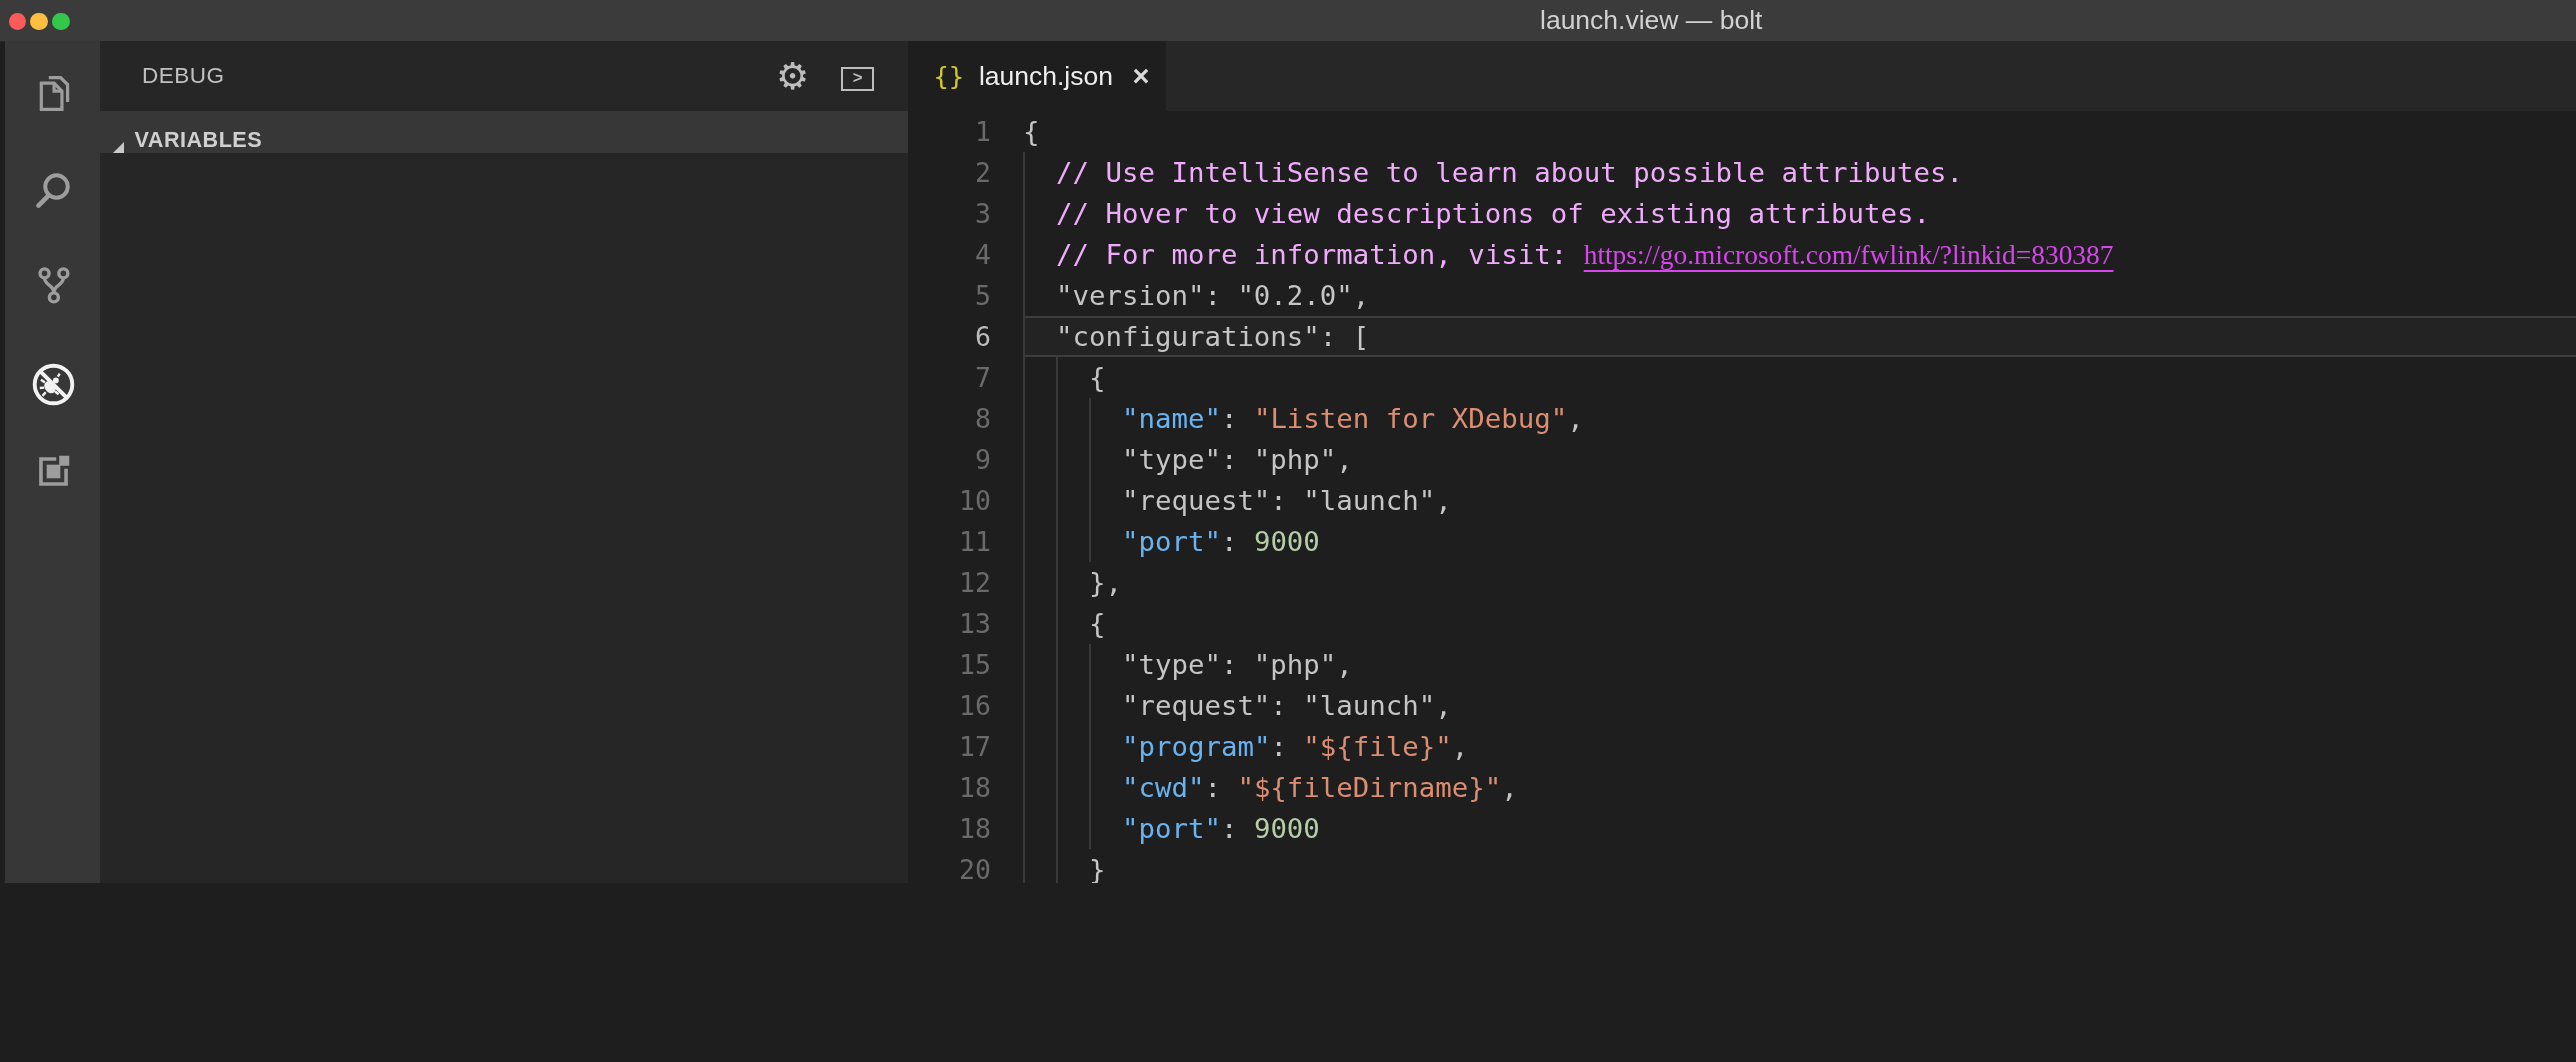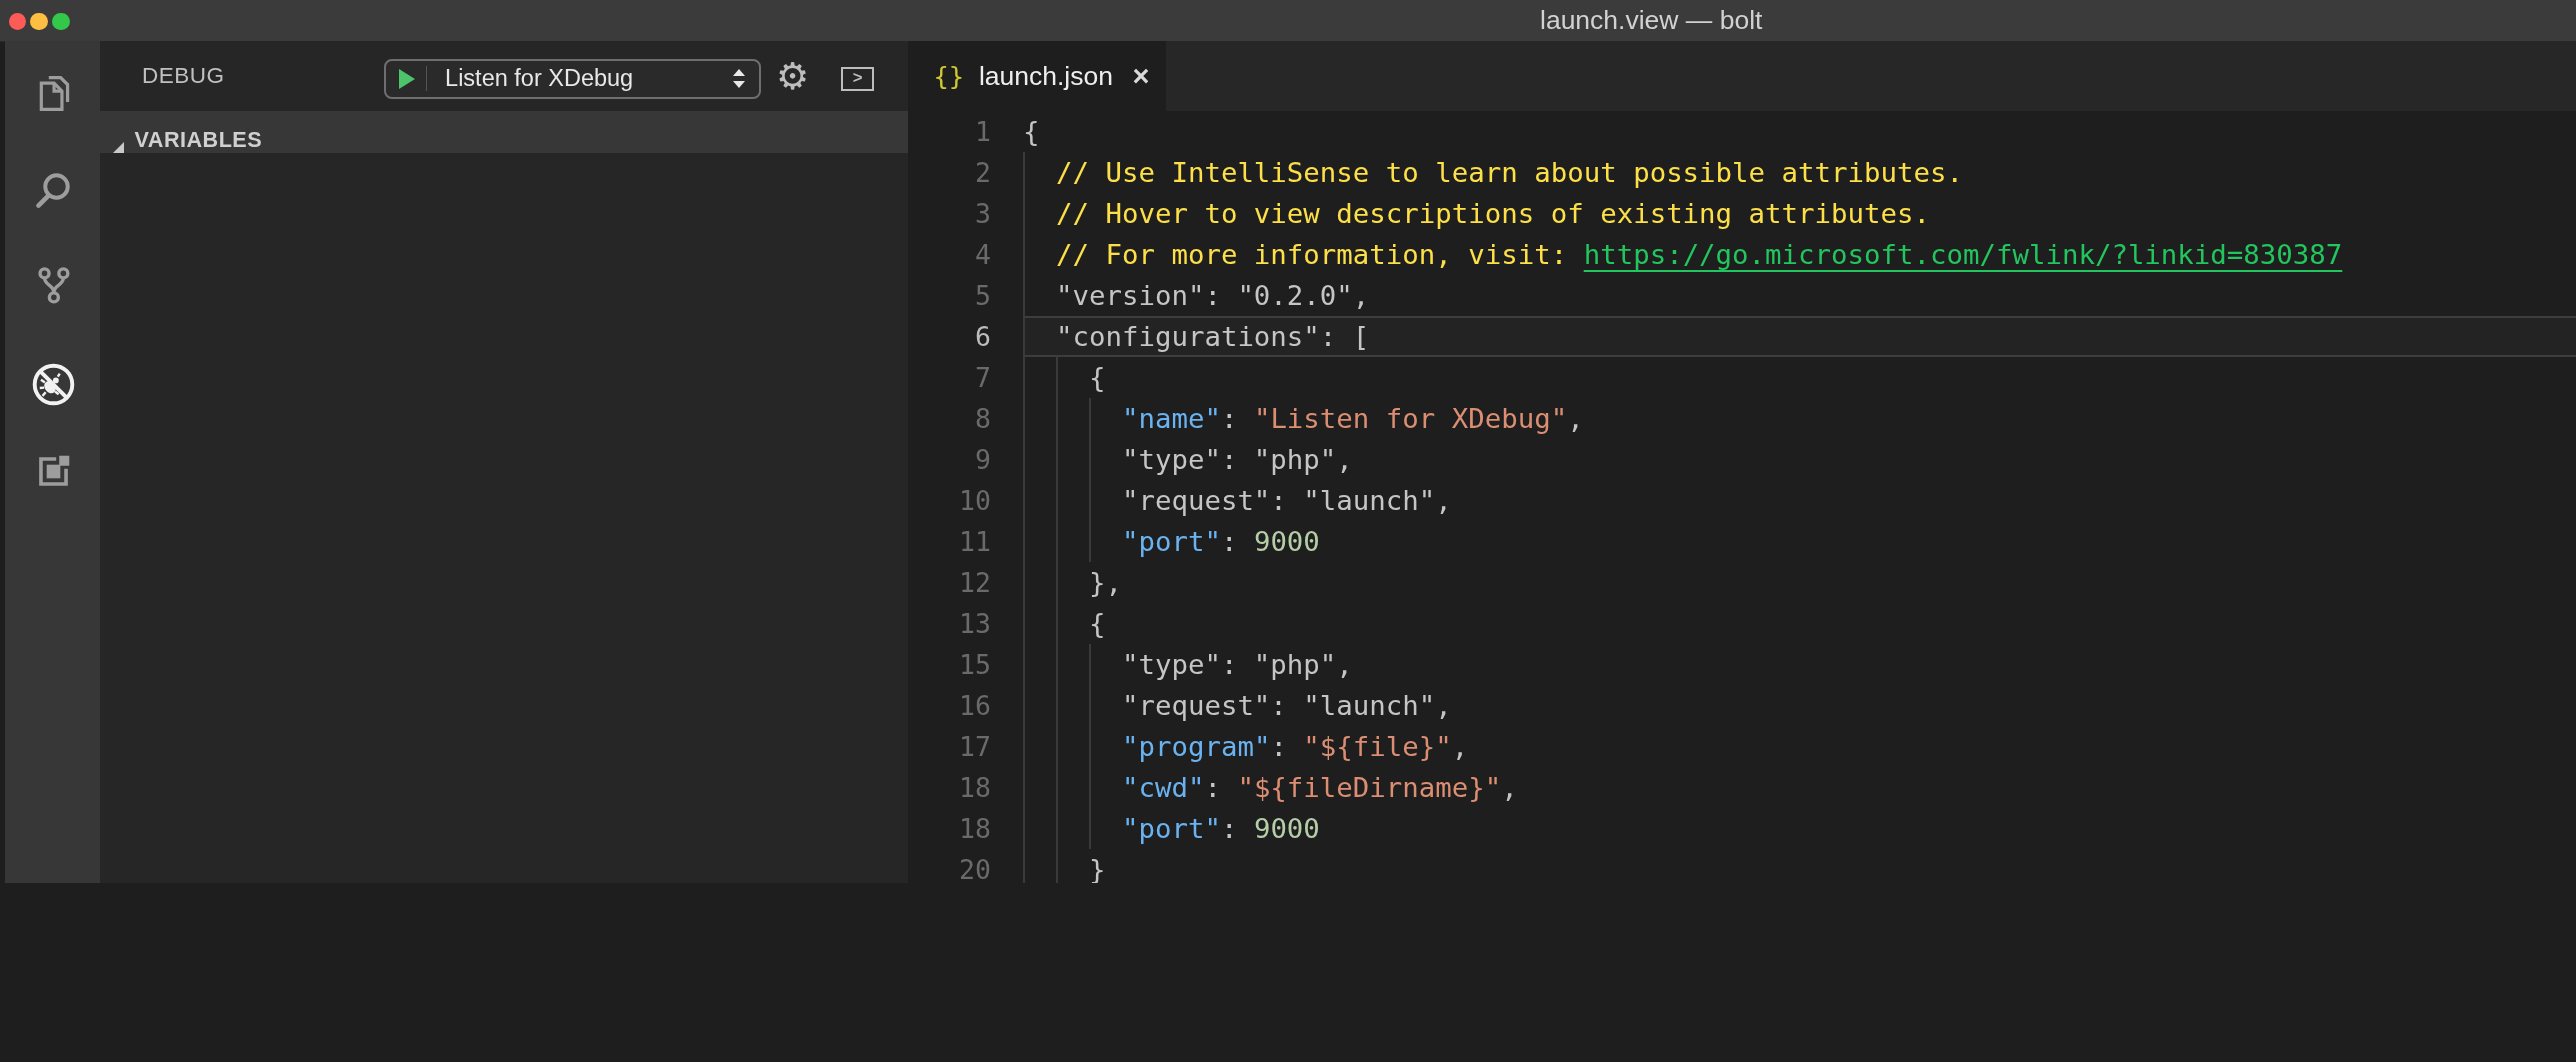--- a/index.html
+++ b/index.html
@@ -132,15 +132,6 @@
   <div class="sidebar">
     <div class="debug-label">DEBUG</div>
 
-    <div class="config-dropdown">
-      <span class="play-tri"></span>
-      <span class="dd-divider"></span>
-      <span class="dd-value">Listen for XDebug</span>
-      <span class="dd-spinner">
-        <span class="up"></span>
-          <span class="down"></span>
-      </span>
-    </div>
 
     <div class="gear">⚙</div>
     <div class="console-btn">

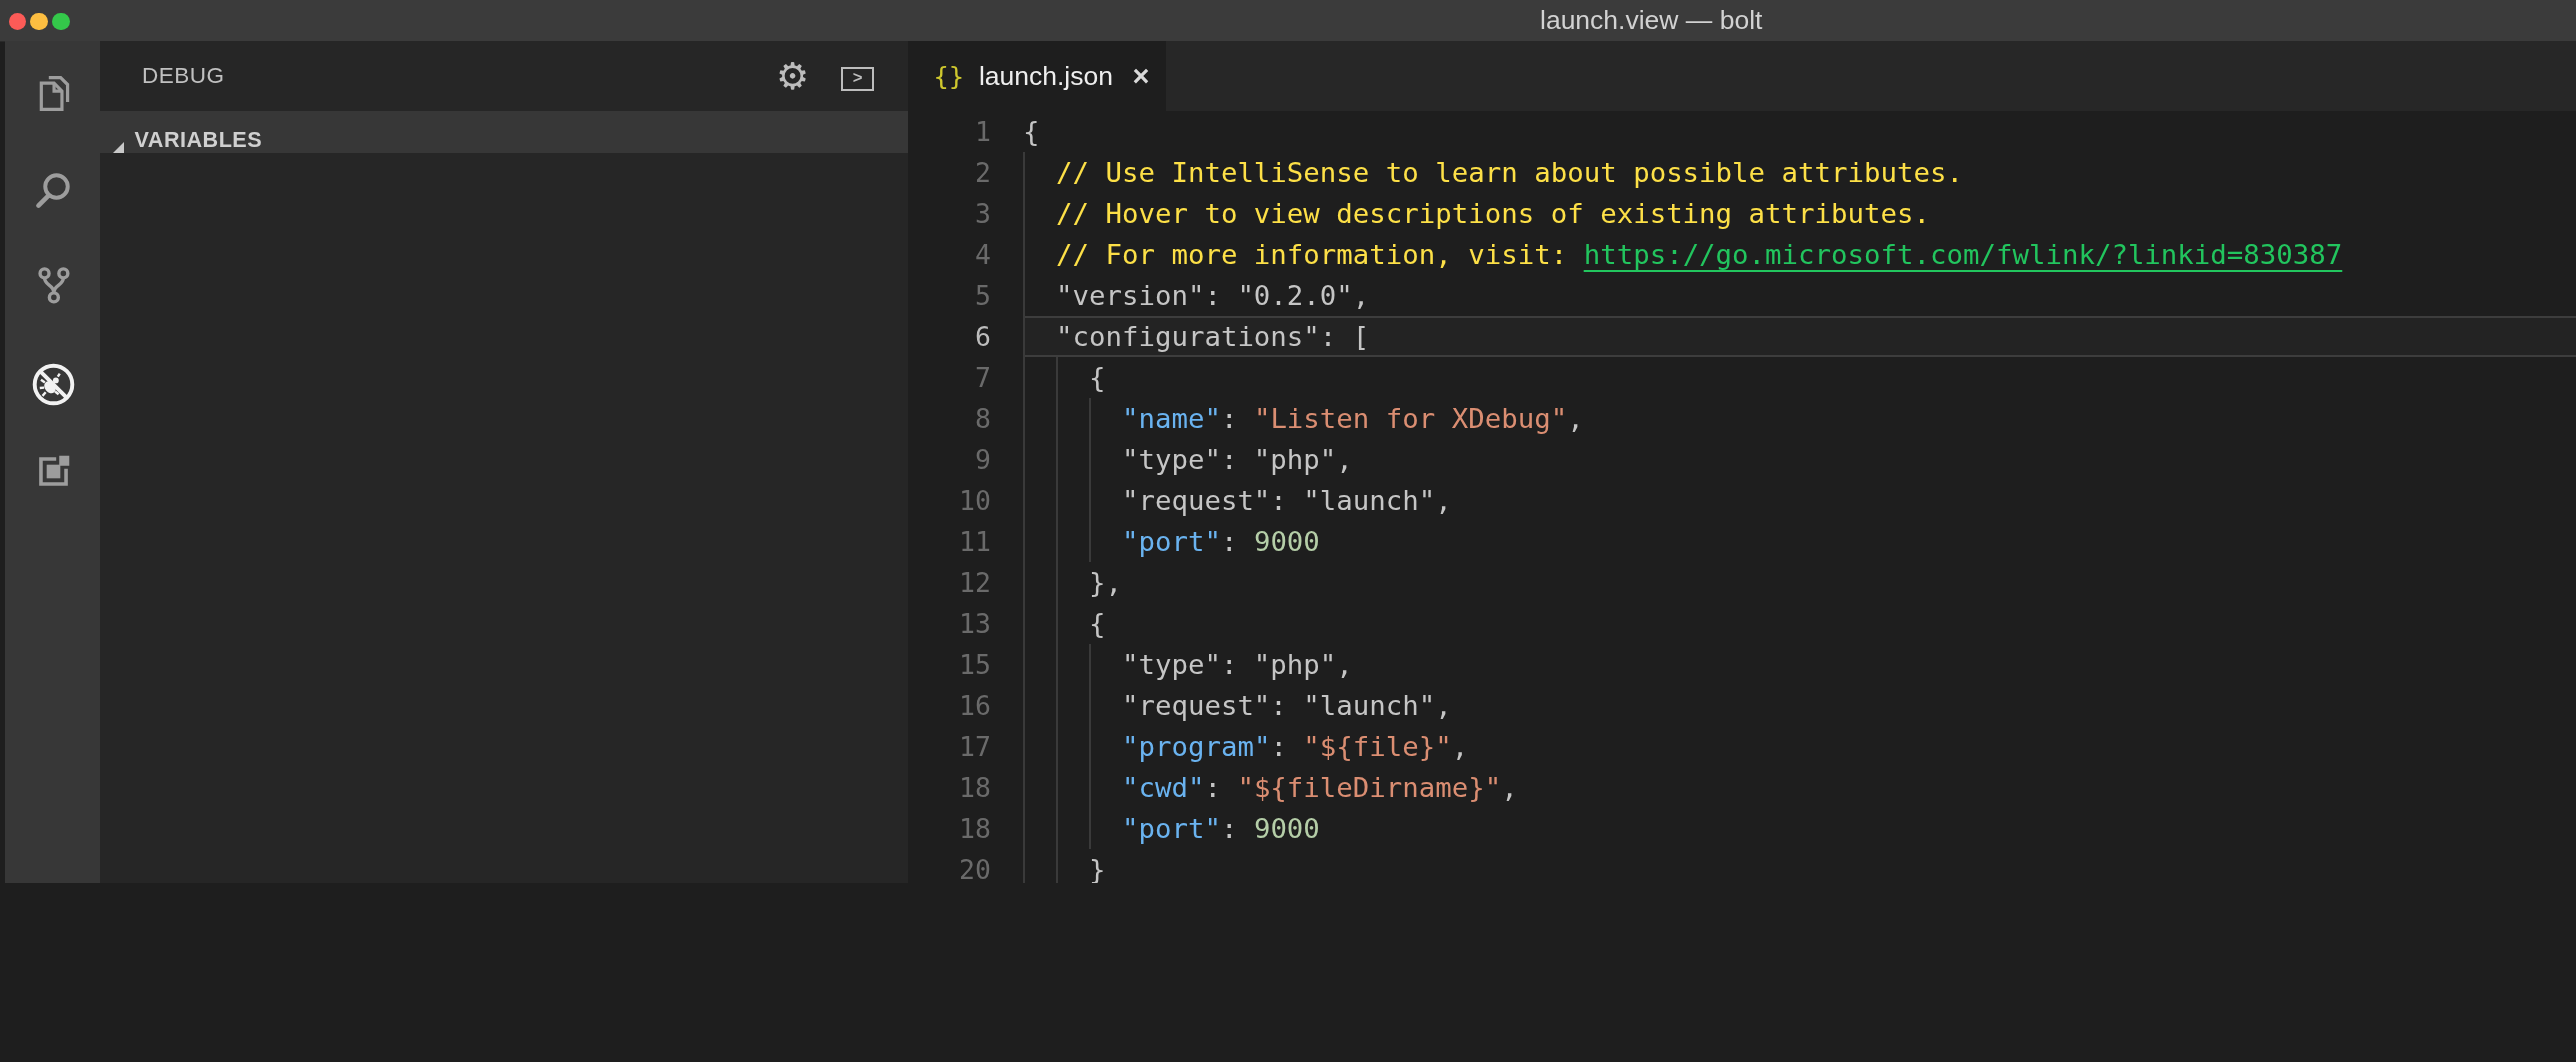--- a/index.html
+++ b/index.html
@@ -54,7 +54,7 @@
   .code-line.current .ct{box-shadow:inset 0 2px 0 #3d3d3d, inset 0 -2px 0 #3d3d3d;background:rgba(255,255,255,0.025);}
   .code-line.current .ln{color:#bdbdbd;}
   .tk-p{color:#c5c5c5;}
-  .tk-c{color:#fde047;}
+  .tk-c{color:#f0abfc;}
   .tk-l{color:#22c55e;text-decoration:underline;text-underline-offset:5.9px;cursor:pointer;}
   .tk-k{color:#6ab3f0;}
   .tk-s{color:#db8e72;}

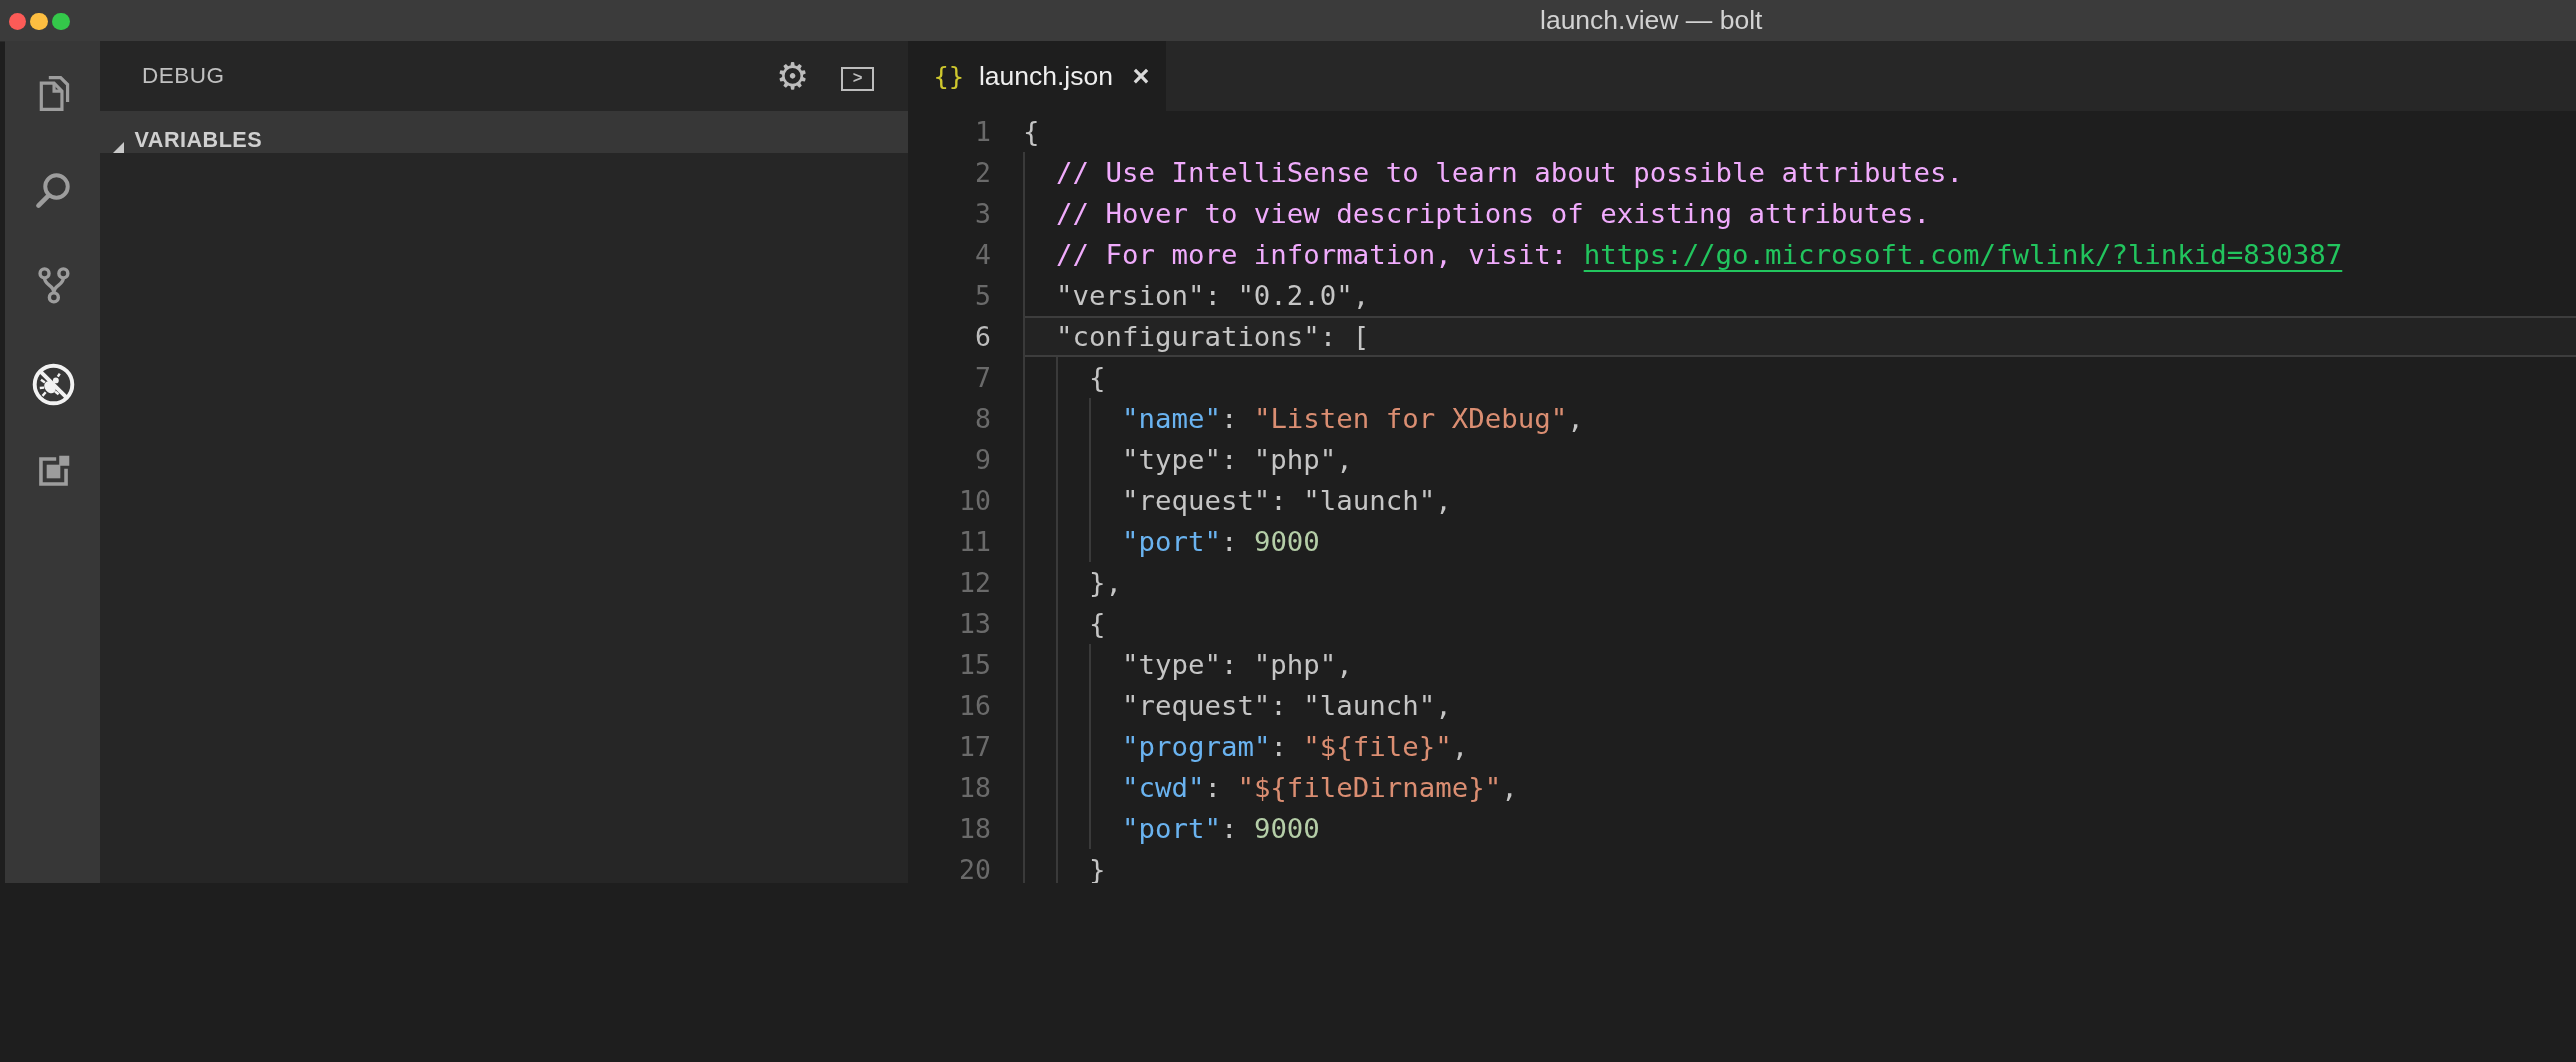--- a/index.html
+++ b/index.html
@@ -55,7 +55,7 @@
   .code-line.current .ln{color:#bdbdbd;}
   .tk-p{color:#c5c5c5;}
   .tk-c{color:#f0abfc;}
-  .tk-l{color:#22c55e;text-decoration:underline;text-underline-offset:5.9px;cursor:pointer;}
+  .tk-l{color:#d946ef;text-decoration:underline;text-underline-offset:5.9px;cursor:pointer;font-family:Liberation Serif, serif;}
   .tk-k{color:#6ab3f0;}
   .tk-s{color:#db8e72;}
   .tk-n{color:#b5cea8;}

